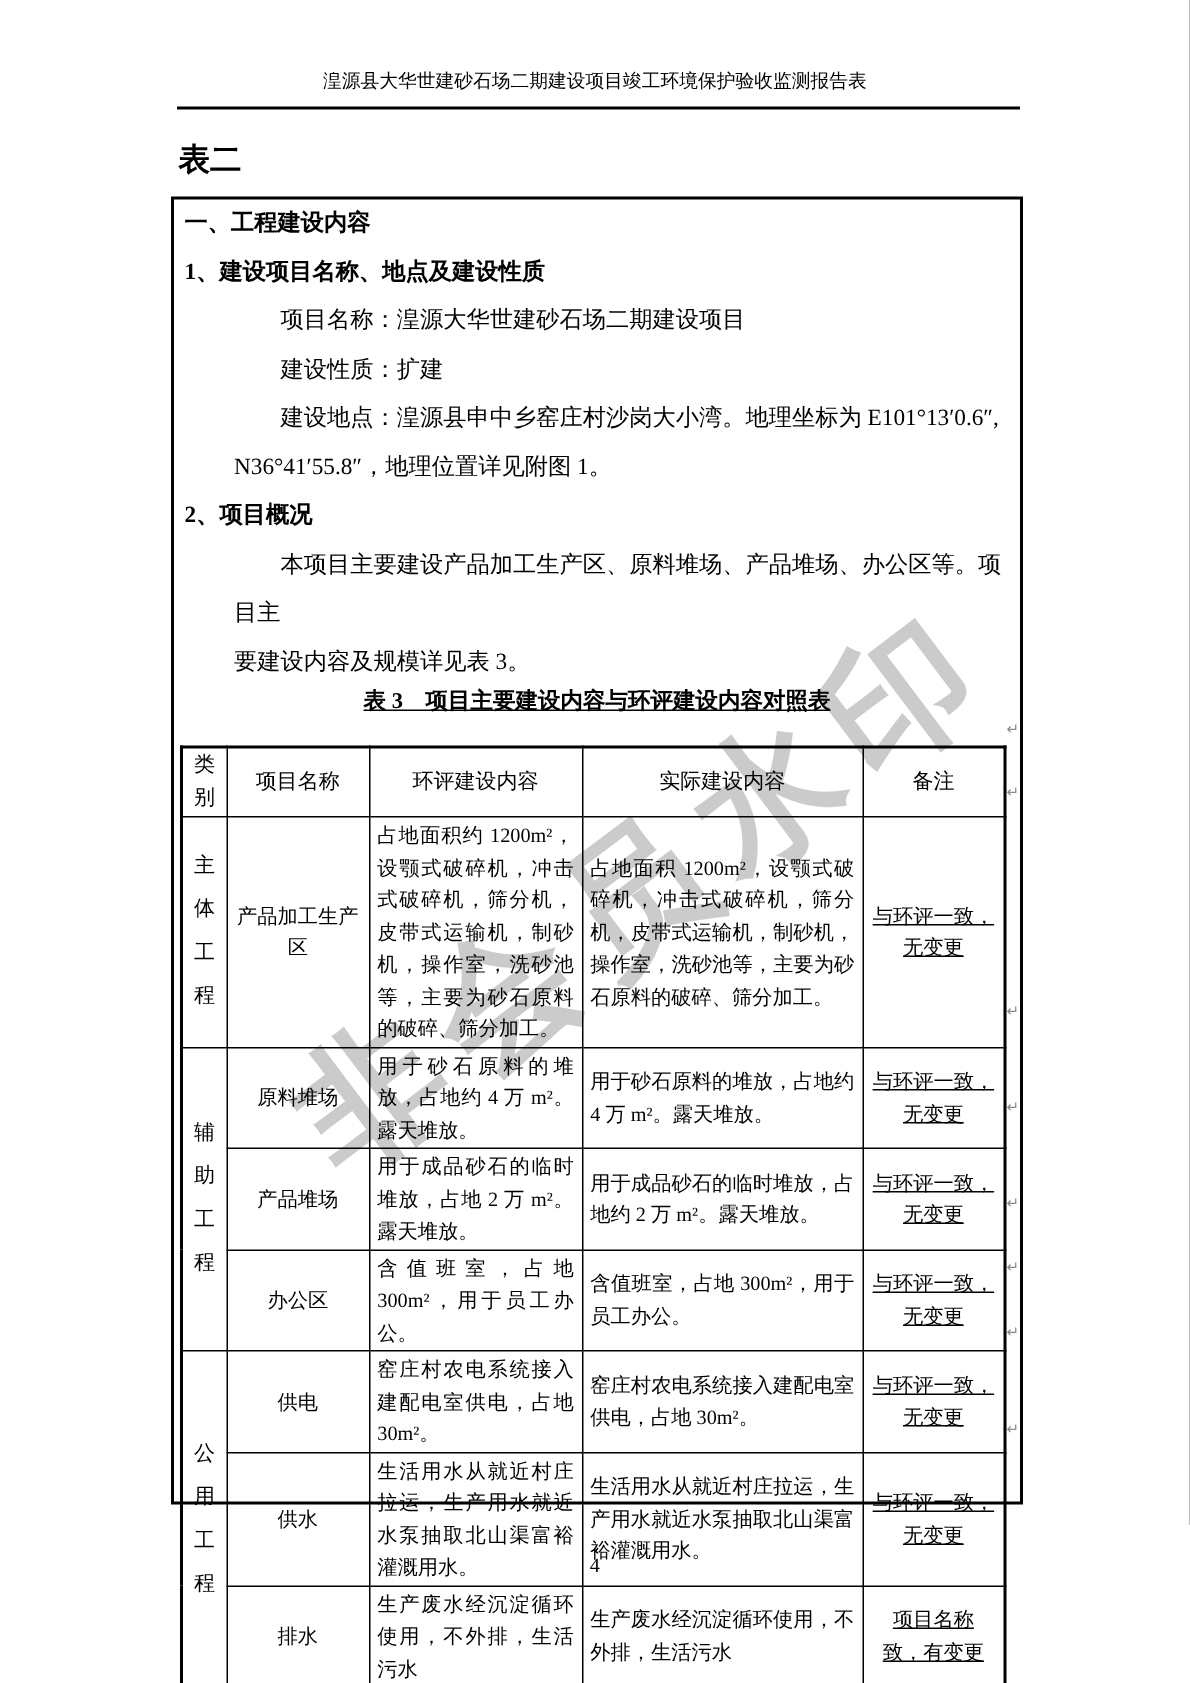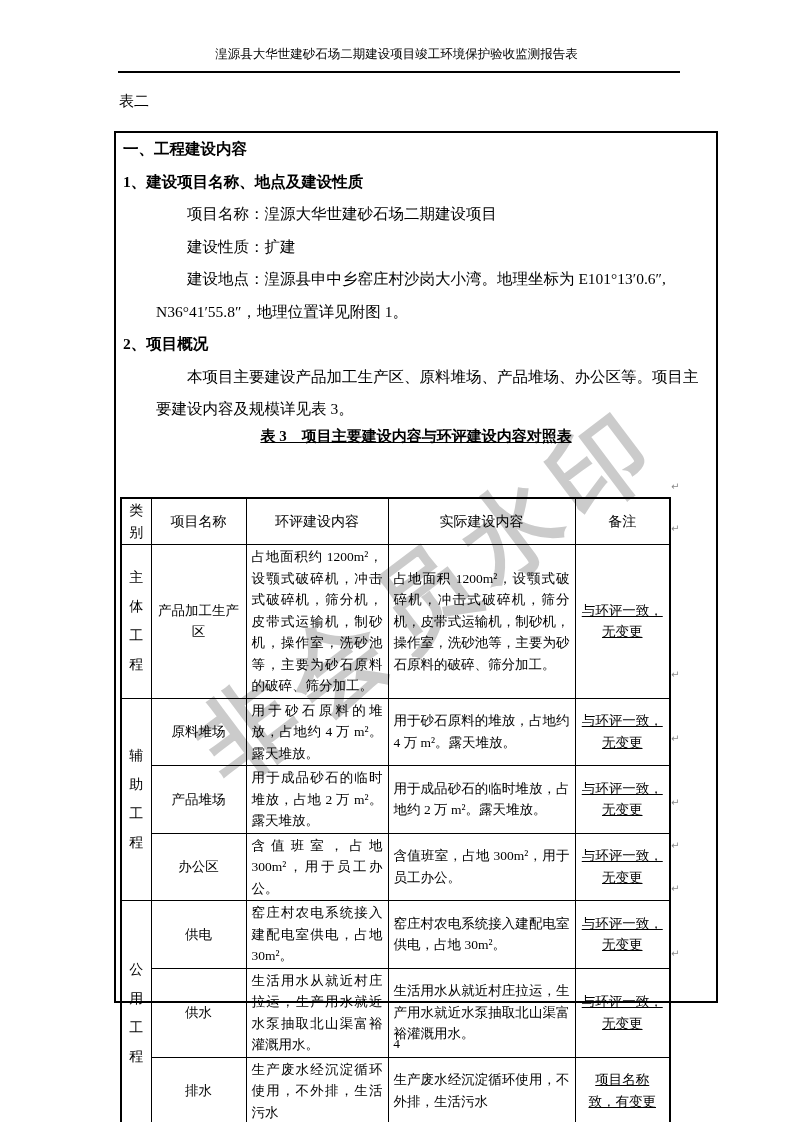--- a/index.html
+++ b/index.html
@@ -37,7 +37,7 @@
   }
   .tbl2-label {
     position:absolute; top:92px; left:119px;
-    font-size:15px; font-weight:normal;
+    font-size:21px; font-weight:bold;
   }
   
   .outer-box {

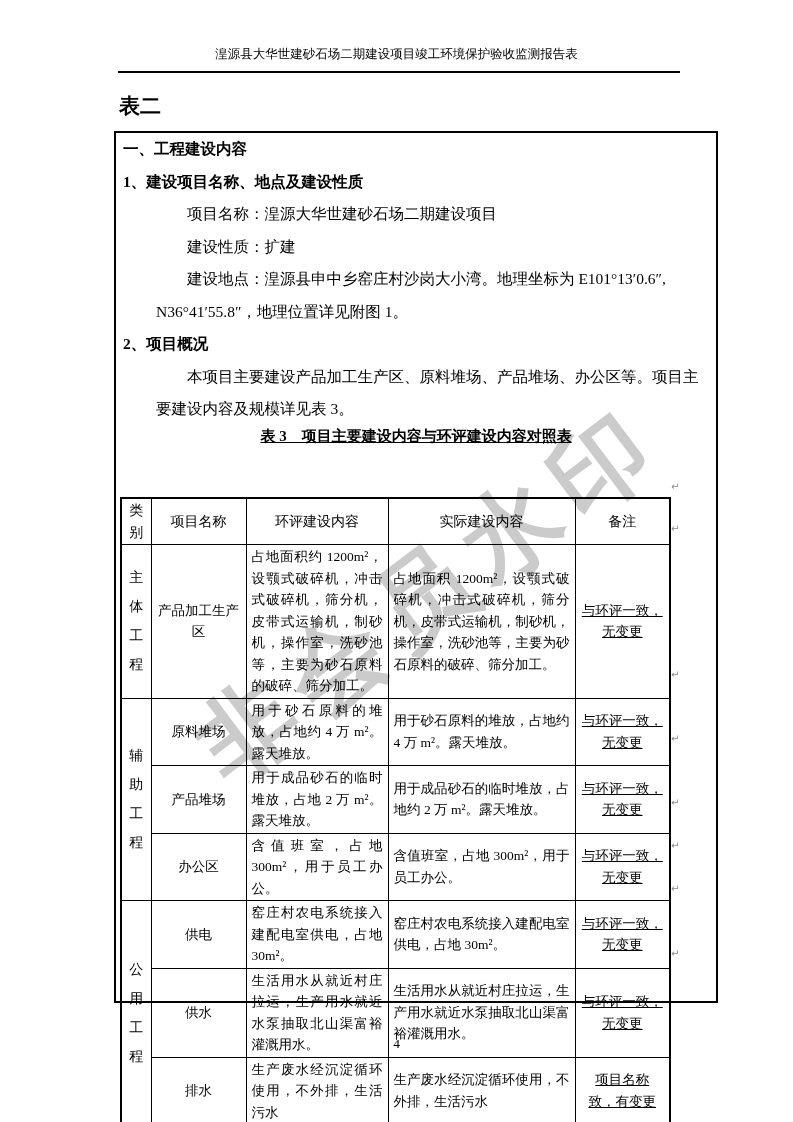--- a/index.html
+++ b/index.html
@@ -44,7 +44,6 @@
     position:absolute; left:114px; top:131px;
     width:564px; height:868px;
     border:2px solid #000;
-    padding-left:36px;
   }
   .doc-text {
     position:absolute; top:0; left:7px; right:7px;

